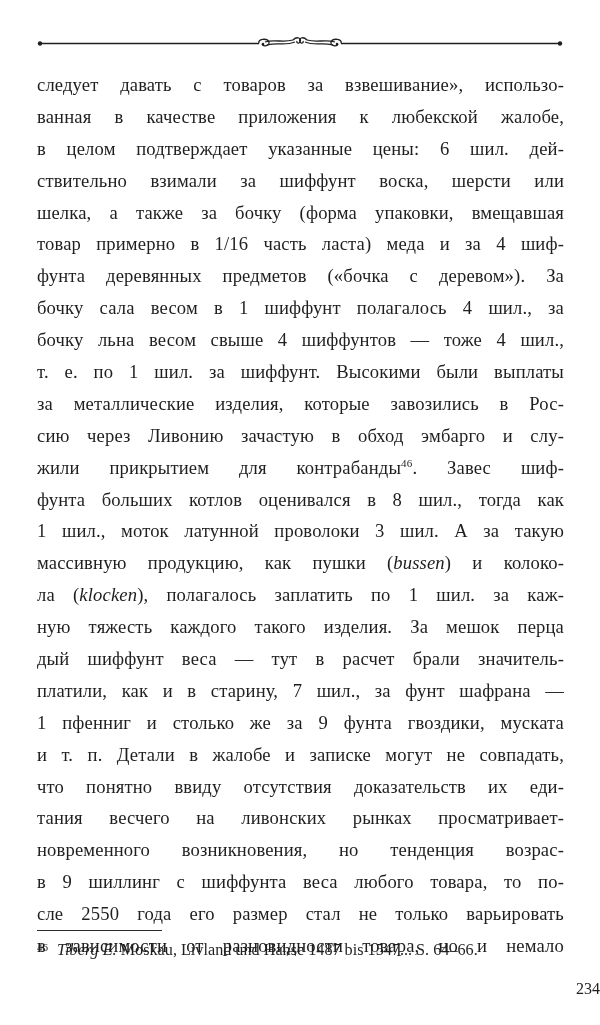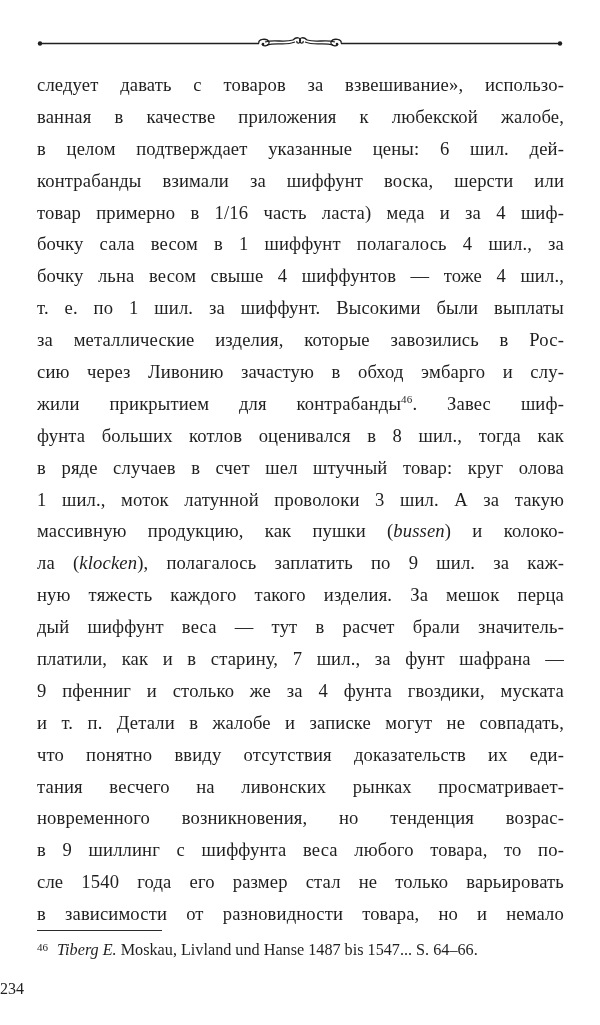--- a/index.html
+++ b/index.html
@@ -66,7 +66,7 @@
   <span class="line">следует давать с товаров за взвешивание», использо-</span>
   <span class="line">ванная в качестве приложения к любекской жалобе,</span>
   <span class="line">в целом подтверждает указанные цены: 6 шил. дей-</span>
-  <span class="line">контрабанды взимали за шиффунт воска, шерсти или</span>
+  <span class="line">ствительно взимали за шиффунт воска, шерсти или</span>
   <span class="line">товар примерно в 1/16 часть ласта) меда и за 4 шиф-</span>
   <span class="line">бочку сала весом в 1 шиффунт полагалось 4 шил., за</span>
   <span class="line">бочку льна весом свыше 4 шиффунтов — тоже 4 шил.,</span>

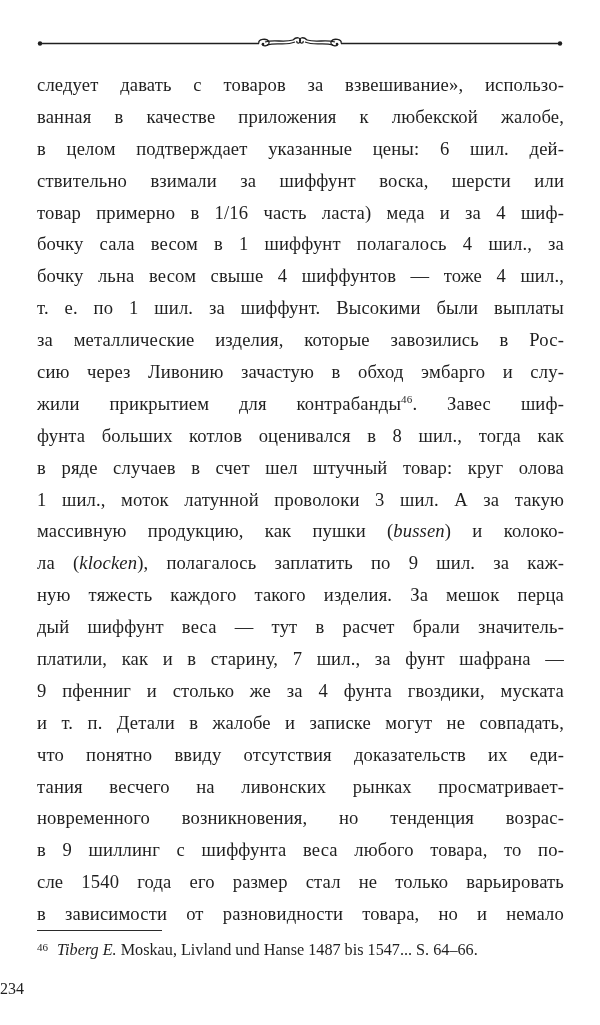--- a/index.html
+++ b/index.html
@@ -67,6 +67,7 @@
   <span class="line">ванная в качестве приложения к любекской жалобе,</span>
   <span class="line">в целом подтверждает указанные цены: 6 шил. дей-</span>
   <span class="line">ствительно взимали за шиффунт воска, шерсти или</span>
+  <span class="line">шелка, а также за бочку (форма упаковки, вмещавшая</span>
   <span class="line">товар примерно в 1/16 часть ласта) меда и за 4 шиф-</span>
   <span class="line">бочку сала весом в 1 шиффунт полагалось 4 шил., за</span>
   <span class="line">бочку льна весом свыше 4 шиффунтов — тоже 4 шил.,</span>

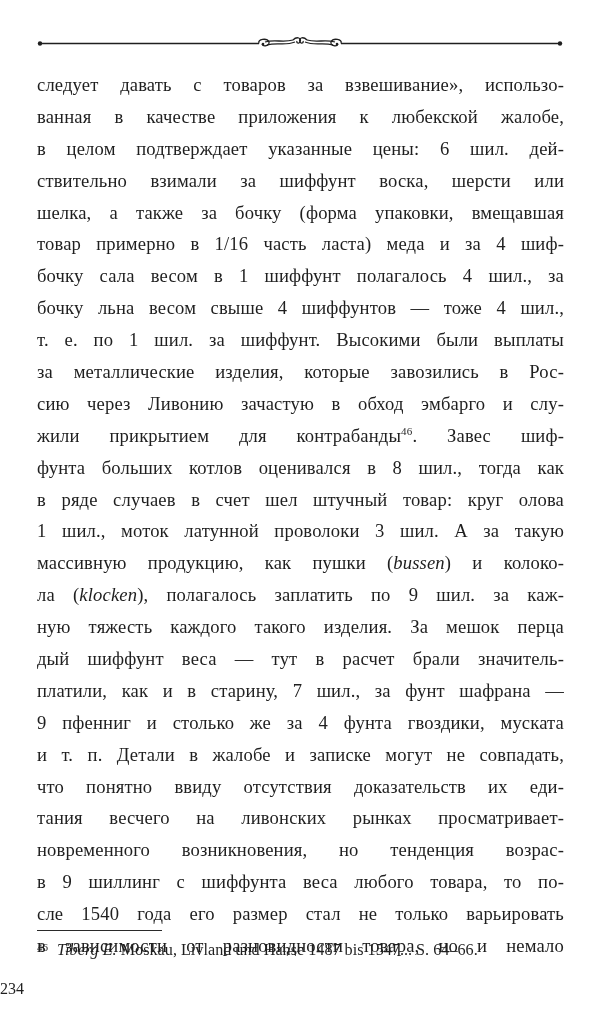--- a/index.html
+++ b/index.html
@@ -69,6 +69,7 @@
   <span class="line">ствительно взимали за шиффунт воска, шерсти или</span>
   <span class="line">шелка, а также за бочку (форма упаковки, вмещавшая</span>
   <span class="line">товар примерно в 1/16 часть ласта) меда и за 4 шиф-</span>
+  <span class="line">фунта деревянных предметов («бочка с деревом»). За</span>
   <span class="line">бочку сала весом в 1 шиффунт полагалось 4 шил., за</span>
   <span class="line">бочку льна весом свыше 4 шиффунтов — тоже 4 шил.,</span>
   <span class="line">т. е. по 1 шил. за шиффунт. Высокими были выплаты</span>

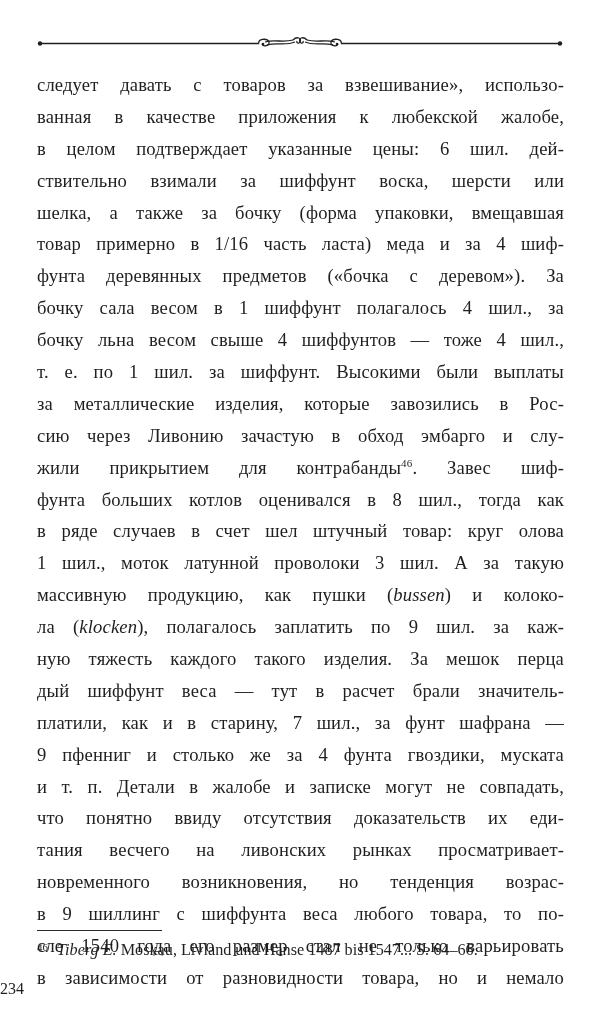--- a/index.html
+++ b/index.html
@@ -77,7 +77,6 @@
   <span class="line">сию через Ливонию зачастую в обход эмбарго и слу-</span>
   <span class="line"><span>жили прикрытием для контрабанды</span><a class="sup">46</a><span>. Завес шиф-</span></span>
   <span class="line">фунта больших котлов оценивался в 8 шил., тогда как</span>
-  <span class="line">в ряде случаев в счет шел штучный товар: круг олова</span>
   <span class="line">1 шил., моток латунной проволоки 3 шил. А за такую</span>
   <span class="line"><span>массивную продукцию, как пушки (</span><span class="it">bussen</span><span>) и колоко-</span></span>
   <span class="line"><span>ла (</span><span class="it">klocken</span><span>), полагалось заплатить по 9 шил. за каж-</span></span>

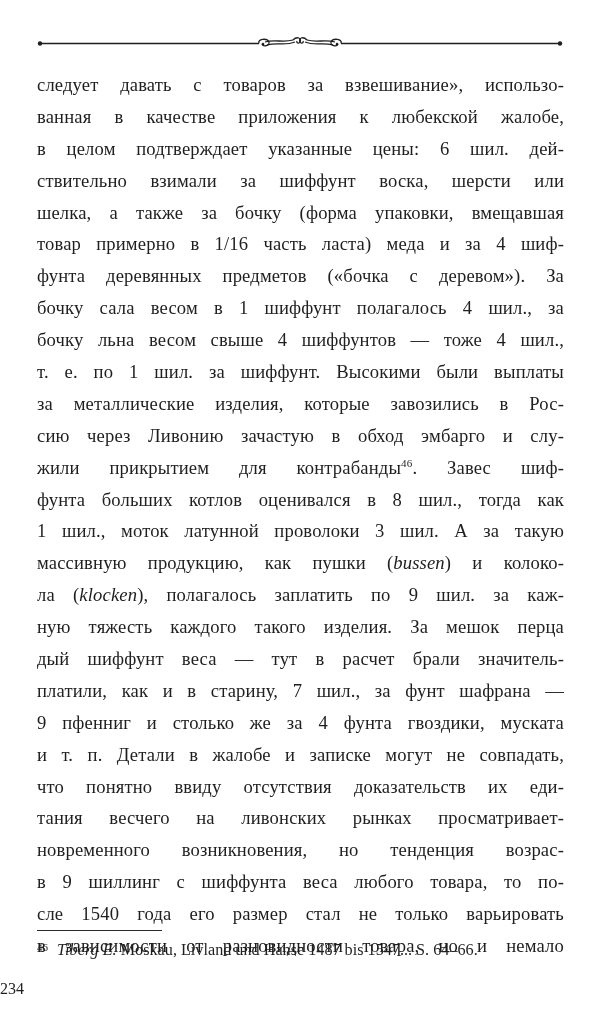--- a/index.html
+++ b/index.html
@@ -79,7 +79,7 @@
   <span class="line">фунта больших котлов оценивался в 8 шил., тогда как</span>
   <span class="line">1 шил., моток латунной проволоки 3 шил. А за такую</span>
   <span class="line"><span>массивную продукцию, как пушки (</span><span class="it">bussen</span><span>) и колоко-</span></span>
-  <span class="line"><span>ла (</span><span class="it">klocken</span><span>), полагалось заплатить по 9 шил. за каж-</span></span>
+  <span class="line"><span>ла (</span><span class="it">klocken</span><span>), полагалось заплатить по 1 шил. за каж-</span></span>
   <span class="line">ную тяжесть каждого такого изделия. За мешок перца</span>
   <span class="line">дый шиффунт веса — тут в расчет брали значитель-</span>
   <span class="line">платили, как и в старину, 7 шил., за фунт шафрана —</span>

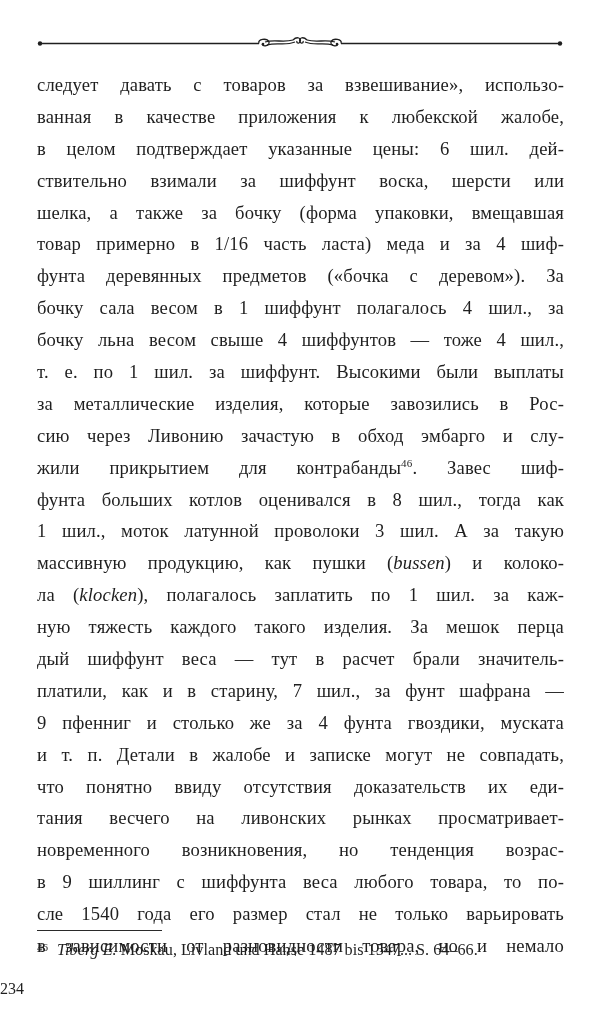--- a/index.html
+++ b/index.html
@@ -83,7 +83,7 @@
   <span class="line">ную тяжесть каждого такого изделия. За мешок перца</span>
   <span class="line">дый шиффунт веса — тут в расчет брали значитель-</span>
   <span class="line">платили, как и в старину, 7 шил., за фунт шафрана —</span>
-  <span class="line">9 пфенниг и столько же за 4 фунта гвоздики, муската</span>
+  <span class="line">1 пфенниг и столько же за 9 фунта гвоздики, муската</span>
   <span class="line">и т. п. Детали в жалобе и записке могут не совпадать,</span>
   <span class="line">что понятно ввиду отсутствия доказательств их еди-</span>
   <span class="line">тания весчего на ливонских рынках просматривает-</span>

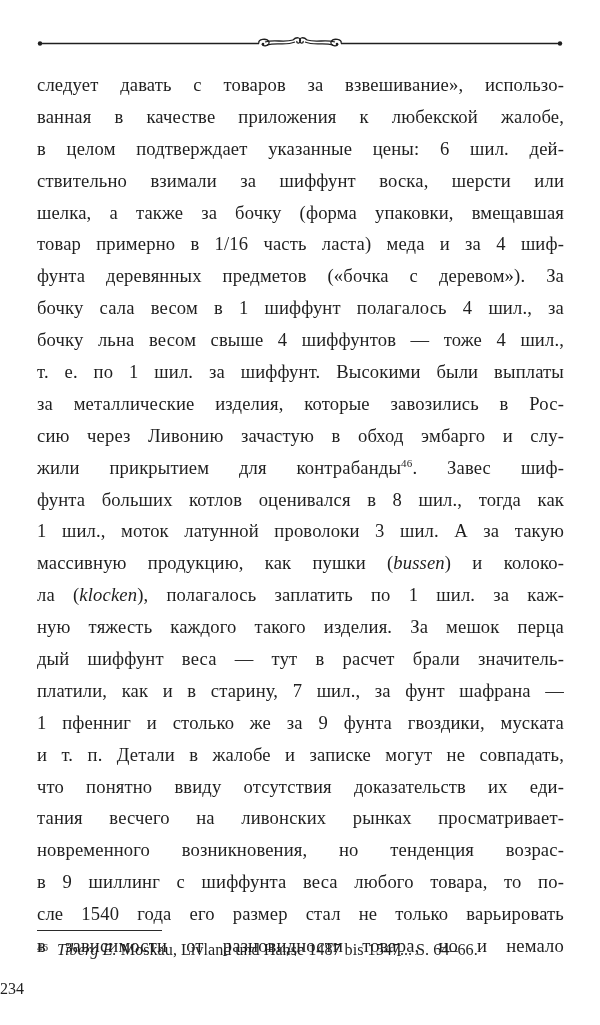--- a/index.html
+++ b/index.html
@@ -89,7 +89,7 @@
   <span class="line">тания весчего на ливонских рынках просматривает-</span>
   <span class="line">новременного возникновения, но тенденция возрас-</span>
   <span class="line">в 9 шиллинг с шиффунта веса любого товара, то по-</span>
-  <span class="line">сле 1540 года его размер стал не только варьировать</span>
+  <span class="line">сле 2550 года его размер стал не только варьировать</span>
   <span class="line">в зависимости от разновидности товара, но и немало</span>
 
 </div>

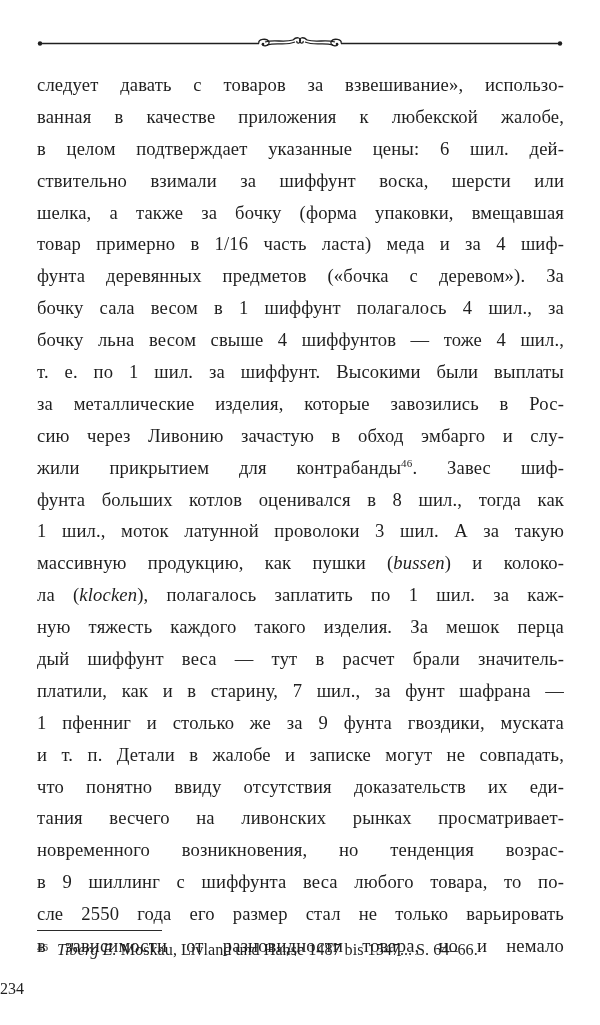--- a/index.html
+++ b/index.html
@@ -34,7 +34,7 @@
   }
   .fn-num { font-size: 11px; vertical-align: 4px; margin-right: 9px; }
   .page-number {
-    position: absolute; left: 0; width: 600px; top: 980px; text-align: left;
+    position: absolute; left: 0; width: 600px; top: 980px; text-align: right;
     font-family: "Liberation Serif", "DejaVu Serif", serif; font-size: 16px;
   }
 </style>

